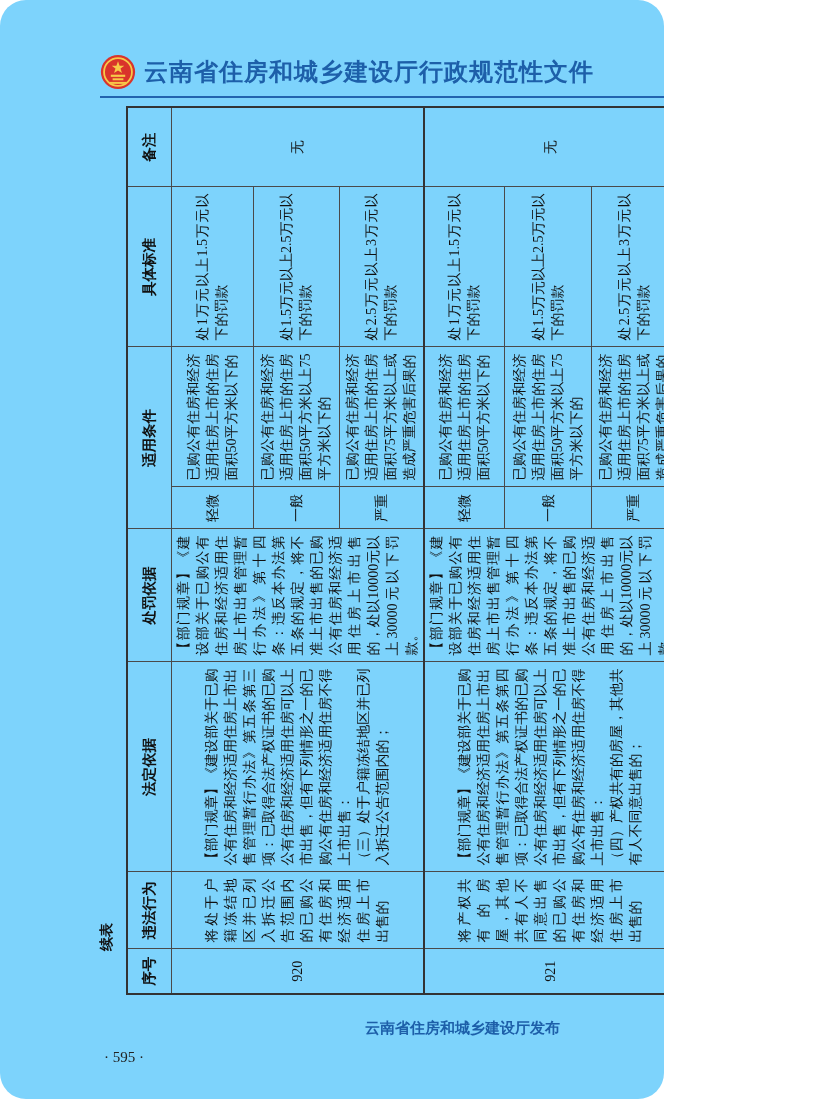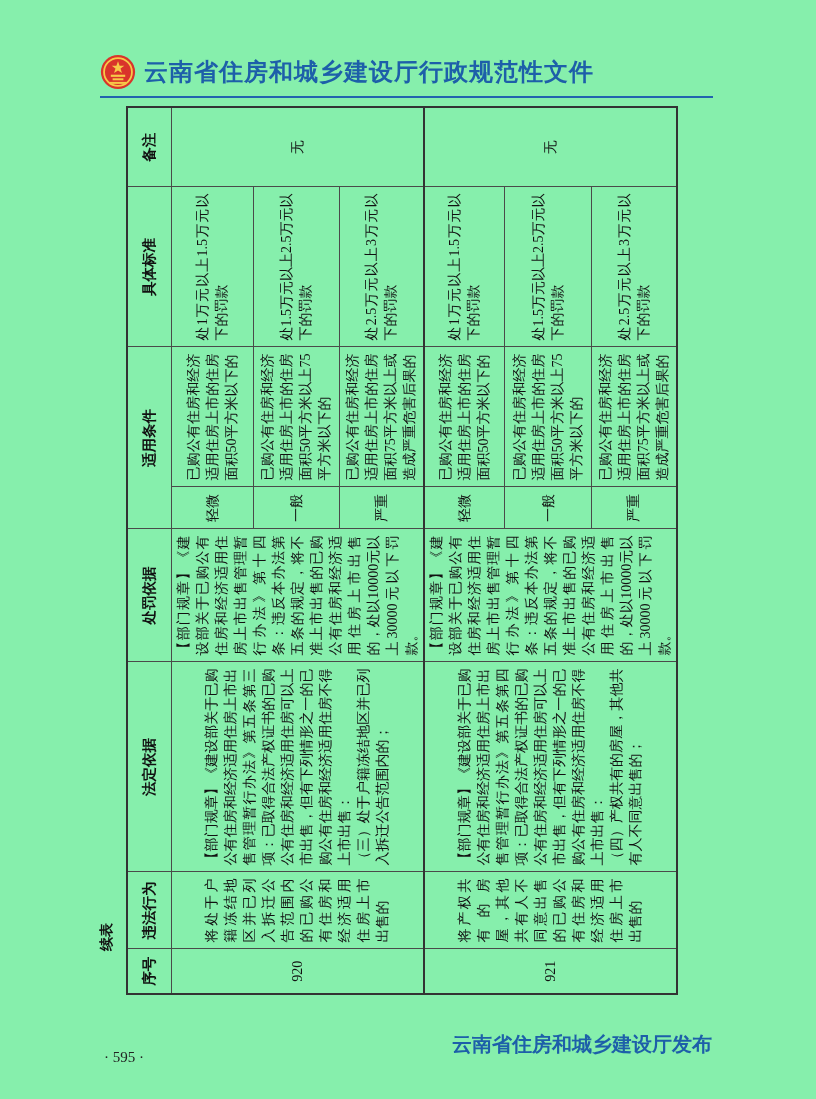--- a/index.html
+++ b/index.html
@@ -3,8 +3,8 @@
 <meta charset="utf-8">
 <style>
   html,body{margin:0;padding:0;background:#ffffff;}
-  .page{position:relative;width:816px;height:1099px;background:#86efac;overflow:hidden;
-        font-family:"Liberation Serif","DejaVu Serif",serif;color:#111;}
+  .page{position:relative;width:664px;height:1099px;background:#7dd3fc;overflow:hidden;
+        font-family:"Liberation Serif","DejaVu Serif",serif;color:#111;border-radius:26px;}
 
   
   .doc-header{position:absolute;left:100px;top:52px;width:616px;height:40px;

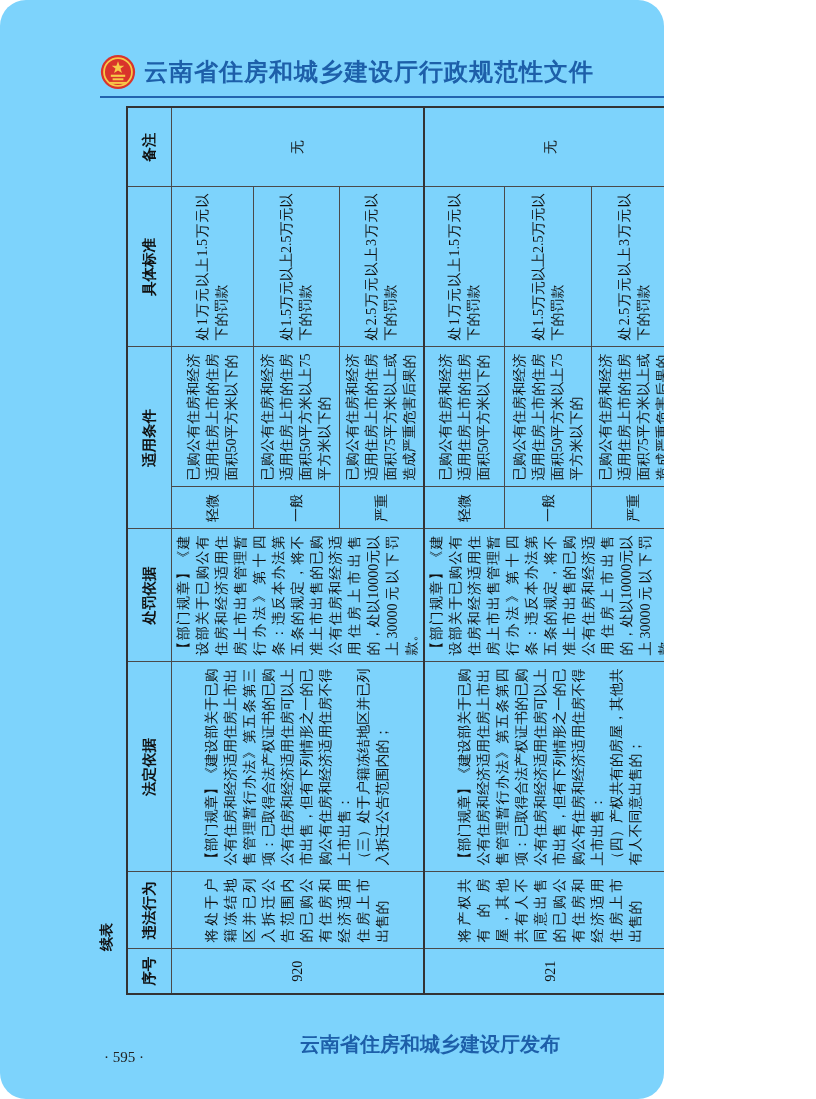--- a/index.html
+++ b/index.html
@@ -36,8 +36,8 @@
   
   .footer-pageno{position:absolute;left:104px;top:1022px;font-size:15px;color:#222;
                  font-family:"Liberation Serif","DejaVu Serif",serif;margin-top:27px;}
-  .footer-pub{position:absolute;right:104px;top:1019px;font-size:20px;font-weight:bold;
-              color:#1d5fa9;font-family:"Liberation Serif","DejaVu Serif",serif;margin-top:12px;}
+  .footer-pub{position:absolute;right:104px;top:1019px;font-size:15px;font-weight:bold;
+              color:#1d5fa9;font-family:"Liberation Serif","DejaVu Serif",serif;}
 </style>
 </head>
 <body>

